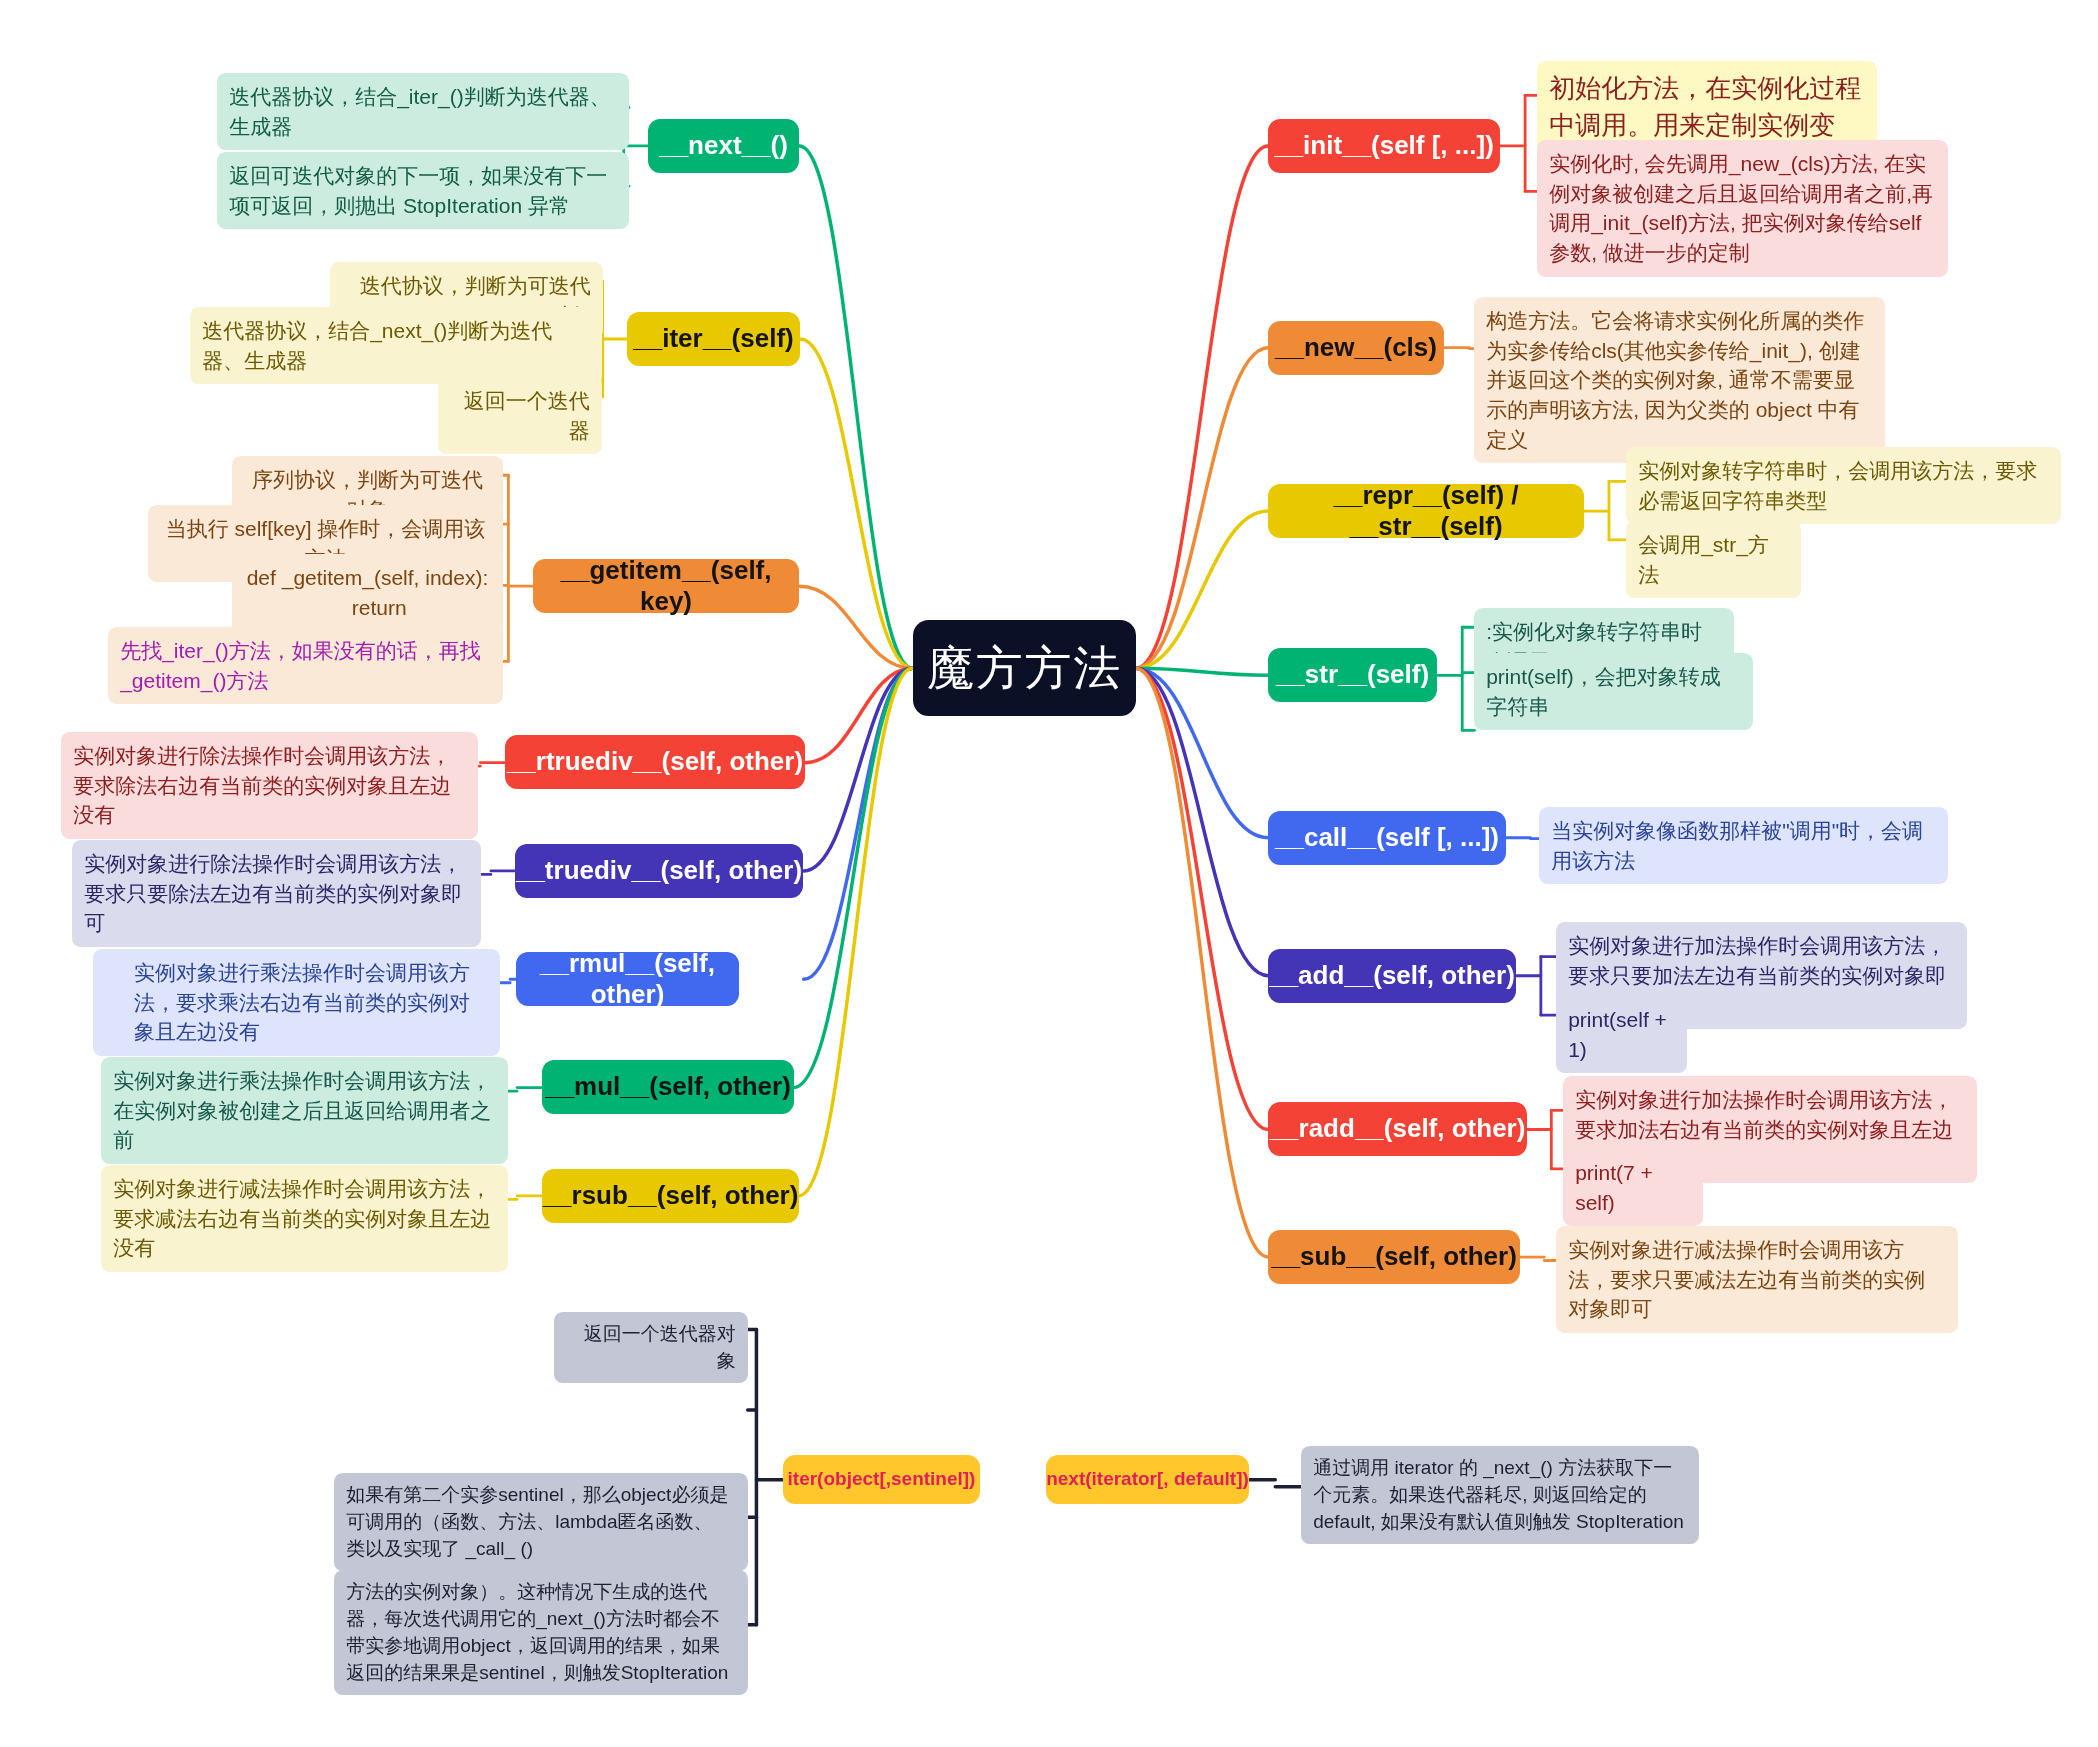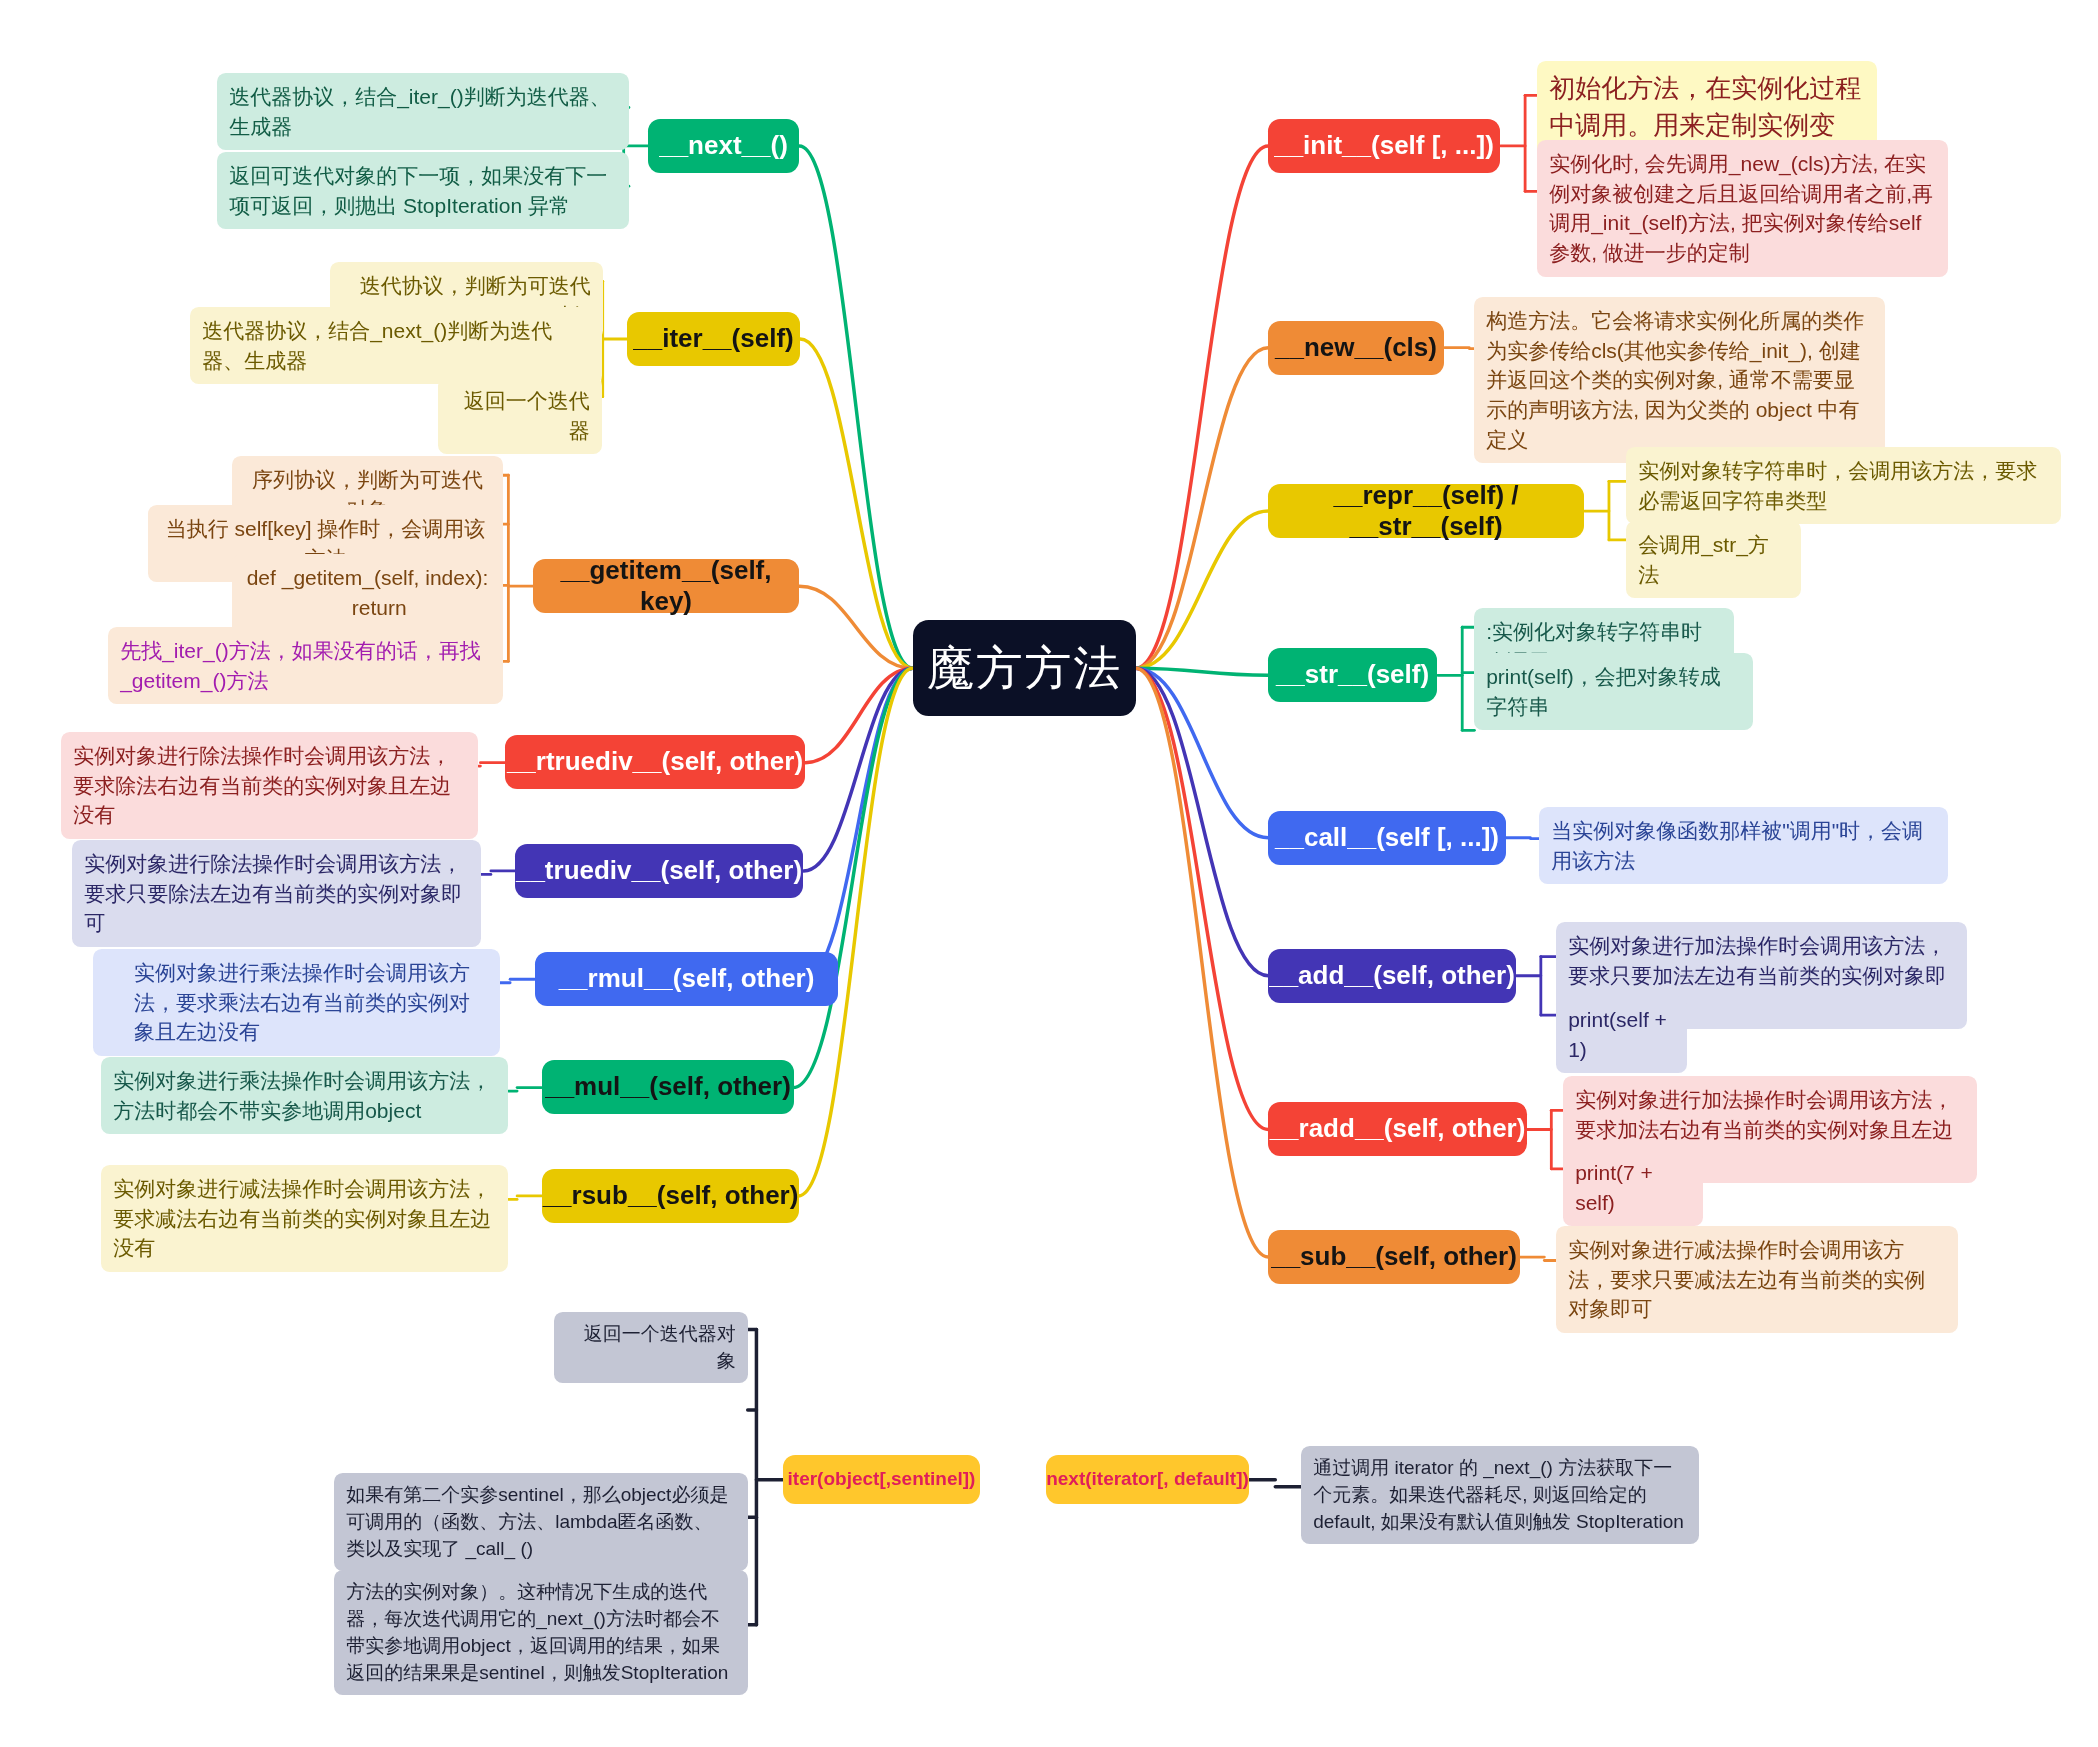--- a/index.html
+++ b/index.html
@@ -164,7 +164,7 @@
     <div class="leaf left-align" style="left: 61px; top: 732px; width: 417px; min-height: 68px; background: rgb(251, 220, 220); color: rgb(140, 32, 32); font-size: 21px;">实例对象进行除法操作时会调用该方法，要求除法右边有当前类的实例对象且左边没有</div>
     <div class="node" style="left: 515px; top: 844px; width: 288px; height: 54px; background: rgb(67, 53, 181); color: rgb(255, 255, 255); font-size: 26px;">__truediv__(self, other)</div>
     <div class="leaf left-align" style="left: 72px; top: 840px; width: 409px; min-height: 68px; background: rgb(218, 220, 238); color: rgb(43, 39, 102); font-size: 21px;">实例对象进行除法操作时会调用该方法，要求只要除法左边有当前类的实例对象即可</div>
-    <div class="node" style="left: 535px; top: 952px; width: 303px; height: 54px; background: rgb(64, 105, 240); color: rgb(255, 255, 255); font-size: 26px;">__rmul__(self, other)</div>
+    <div class="node" style="left: 516px; top: 952px; width: 223px; height: 54px; background: rgb(64, 105, 240); color: rgb(255, 255, 255); font-size: 26px;">__rmul__(self, other)</div>
     <div class="leaf left-align" style="left: 93px; top: 949px; width: 407px; min-height: 68px; background: rgb(221, 228, 251); color: rgb(42, 68, 150); font-size: 21px; padding-left: 41px;">实例对象进行乘法操作时会调用该方法，要求乘法右边有当前类的实例对象且左边没有</div>
     <div class="node" style="left: 542px; top: 1060px; width: 252px; height: 54px; background: rgb(0, 179, 115); color: rgb(20, 20, 20); font-size: 26px;">__mul__(self, other)</div>
     <div class="leaf left-align" style="left: 101px; top: 1057px; width: 407px; min-height: 68px; background: rgb(205, 236, 224); color: rgb(23, 88, 74); font-size: 21px;">实例对象进行乘法操作时会调用该方法，方法时都会不带实参地调用object</div>

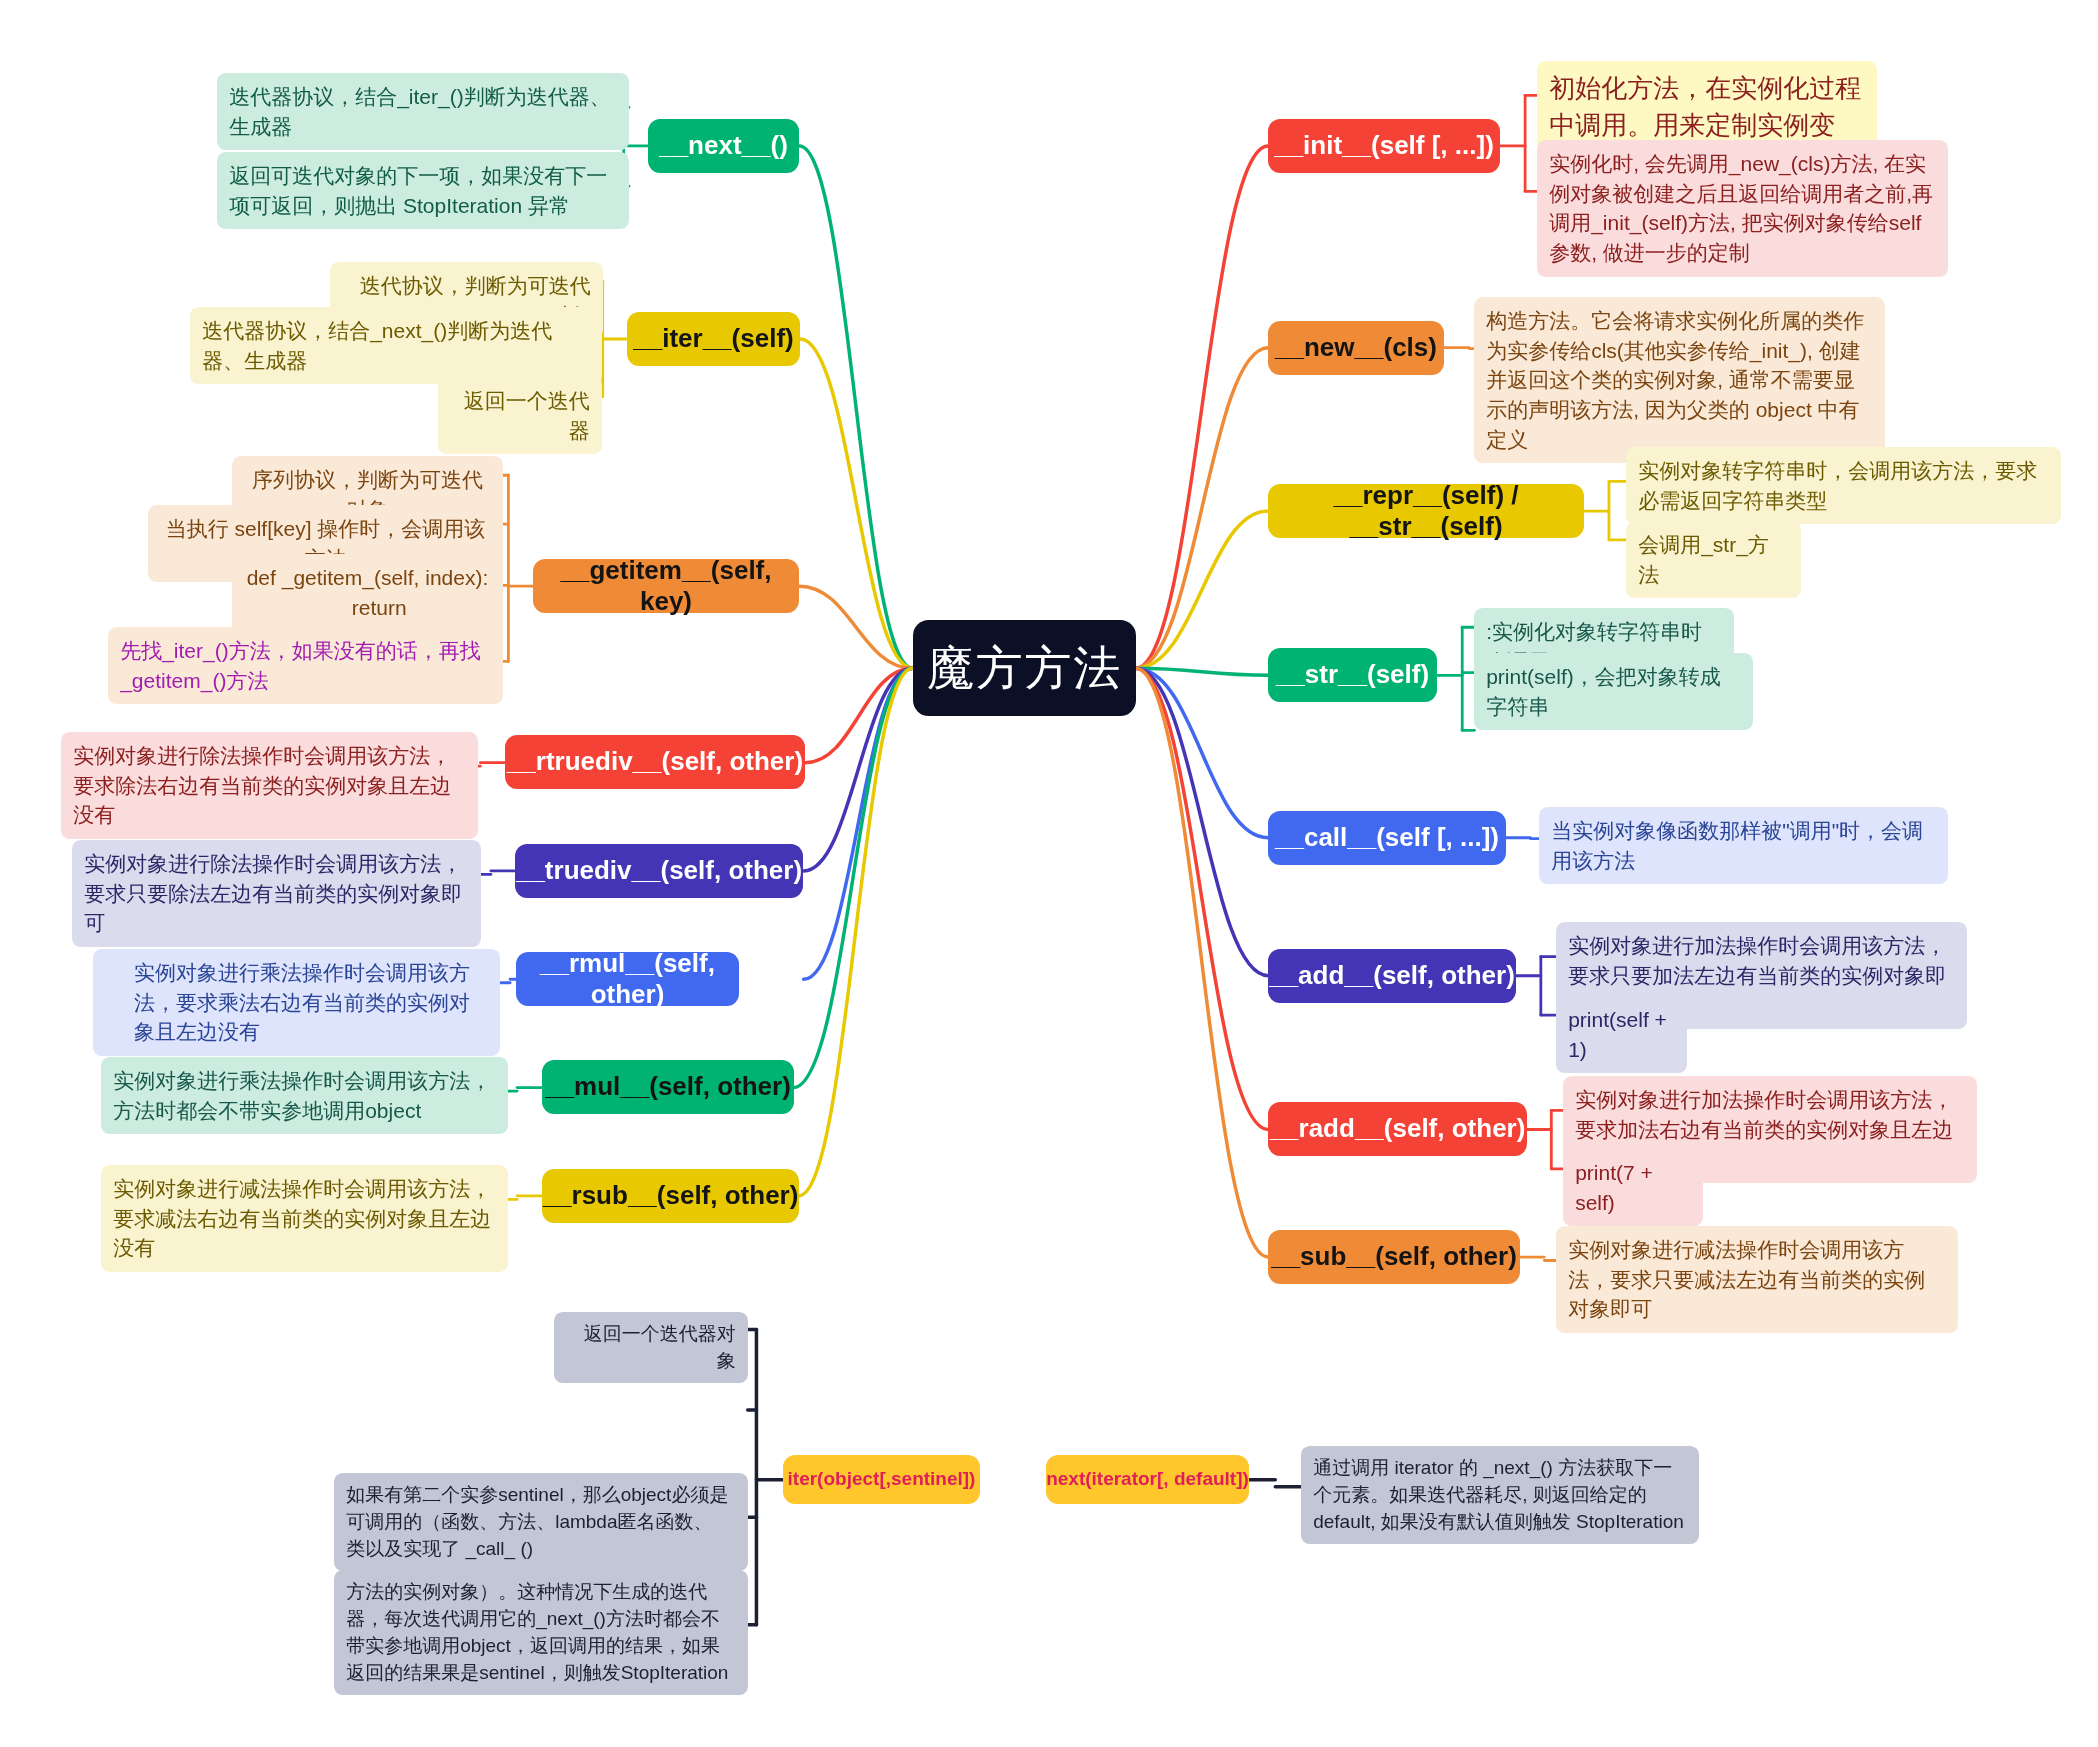--- a/index.html
+++ b/index.html
@@ -167,7 +167,7 @@
     <div class="node" style="left: 516px; top: 952px; width: 223px; height: 54px; background: rgb(64, 105, 240); color: rgb(255, 255, 255); font-size: 26px;">__rmul__(self, other)</div>
     <div class="leaf left-align" style="left: 93px; top: 949px; width: 407px; min-height: 68px; background: rgb(221, 228, 251); color: rgb(42, 68, 150); font-size: 21px; padding-left: 41px;">实例对象进行乘法操作时会调用该方法，要求乘法右边有当前类的实例对象且左边没有</div>
     <div class="node" style="left: 542px; top: 1060px; width: 252px; height: 54px; background: rgb(0, 179, 115); color: rgb(20, 20, 20); font-size: 26px;">__mul__(self, other)</div>
-    <div class="leaf left-align" style="left: 101px; top: 1057px; width: 407px; min-height: 68px; background: rgb(205, 236, 224); color: rgb(23, 88, 74); font-size: 21px;">实例对象进行乘法操作时会调用该方法，方法时都会不带实参地调用object</div>
+    <div class="leaf left-align" style="left: 101px; top: 1057px; width: 407px; min-height: 68px; background: rgb(205, 236, 224); color: rgb(23, 88, 74); font-size: 21px;">实例对象进行乘法操作时会调用该方法，在实例对象被创建之后且返回给调用者之前</div>
     <div class="node" style="left: 542px; top: 1169px; width: 257px; height: 54px; background: rgb(232, 200, 0); color: rgb(20, 20, 20); font-size: 26px;">__rsub__(self, other)</div>
     <div class="leaf left-align" style="left: 101px; top: 1165px; width: 407px; min-height: 68px; background: rgb(250, 243, 208); color: rgb(107, 90, 0); font-size: 21px;">实例对象进行减法操作时会调用该方法，要求减法右边有当前类的实例对象且左边没有</div>
     <div class="node" style="left: 1268px; top: 119px; width: 232px; height: 54px; background: rgb(244, 67, 54); color: rgb(255, 255, 255); font-size: 26px;">__init__(self [, ...])</div>

